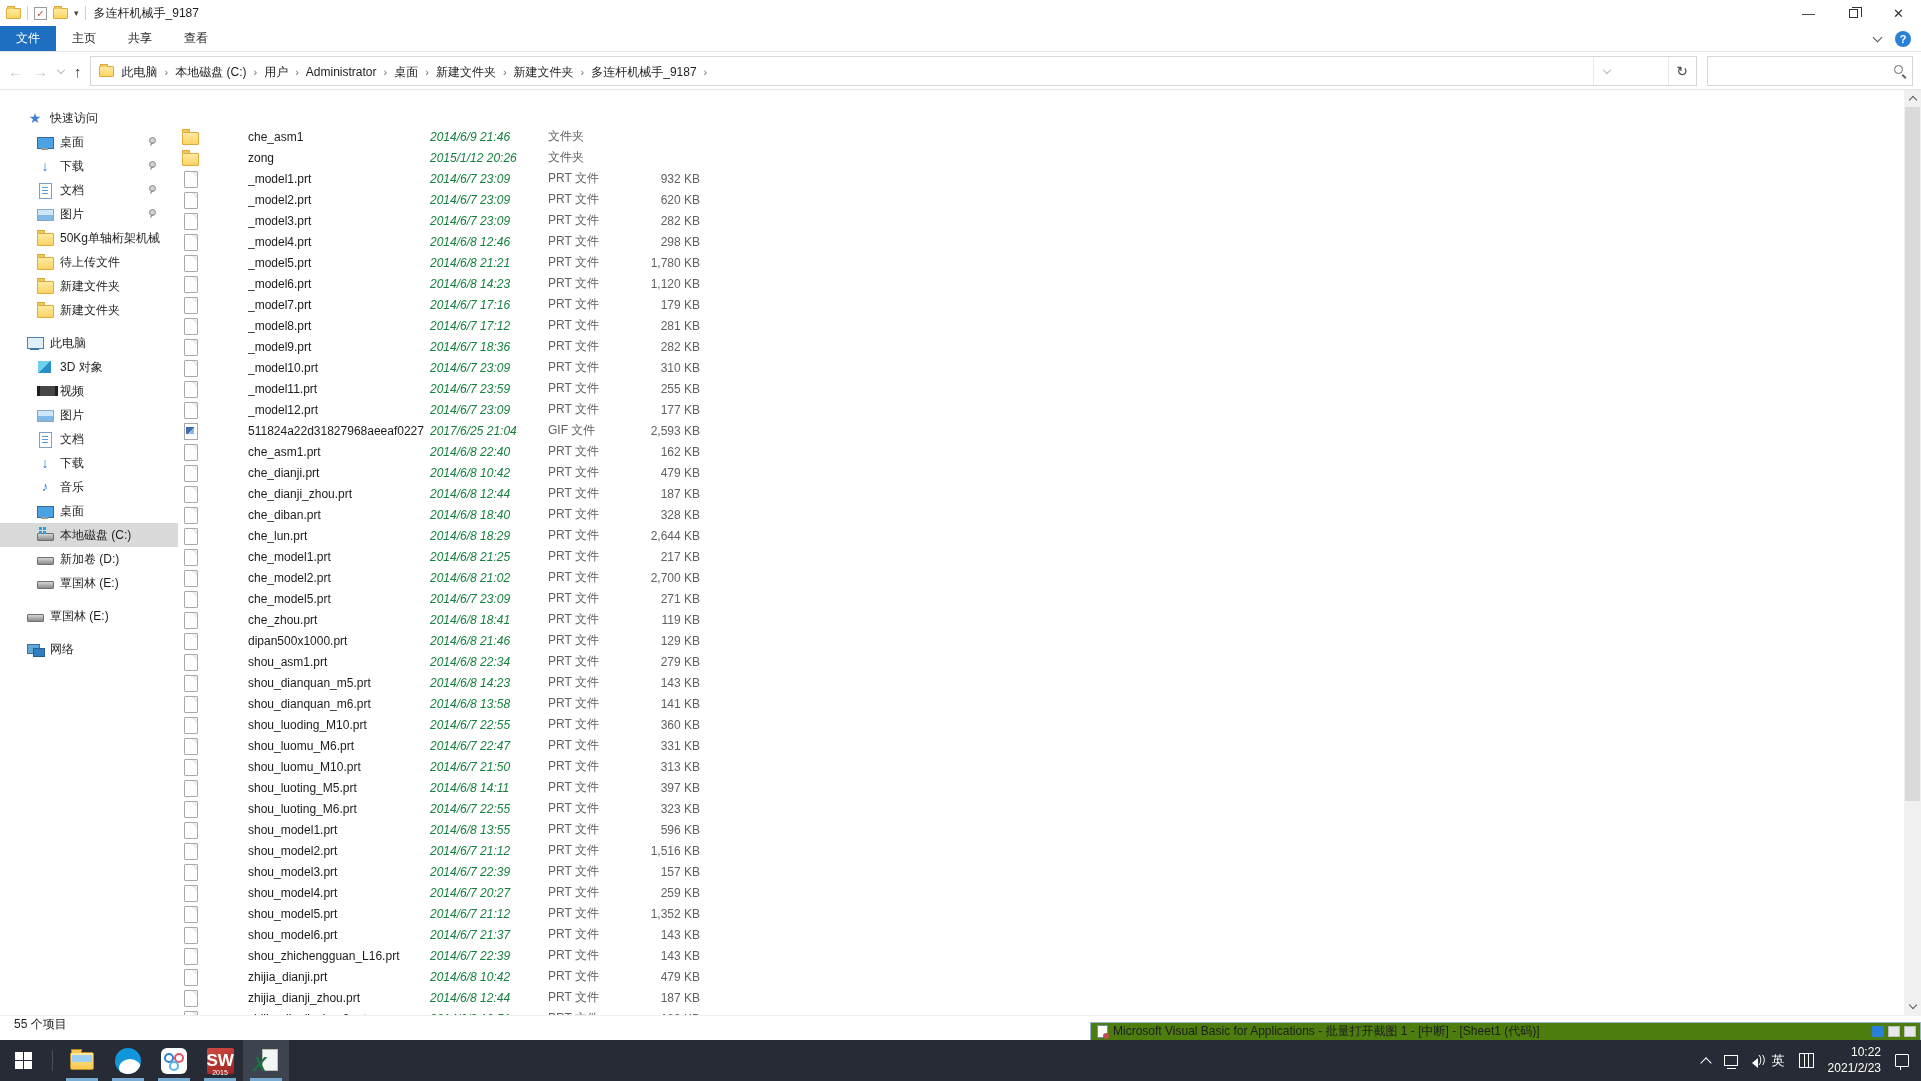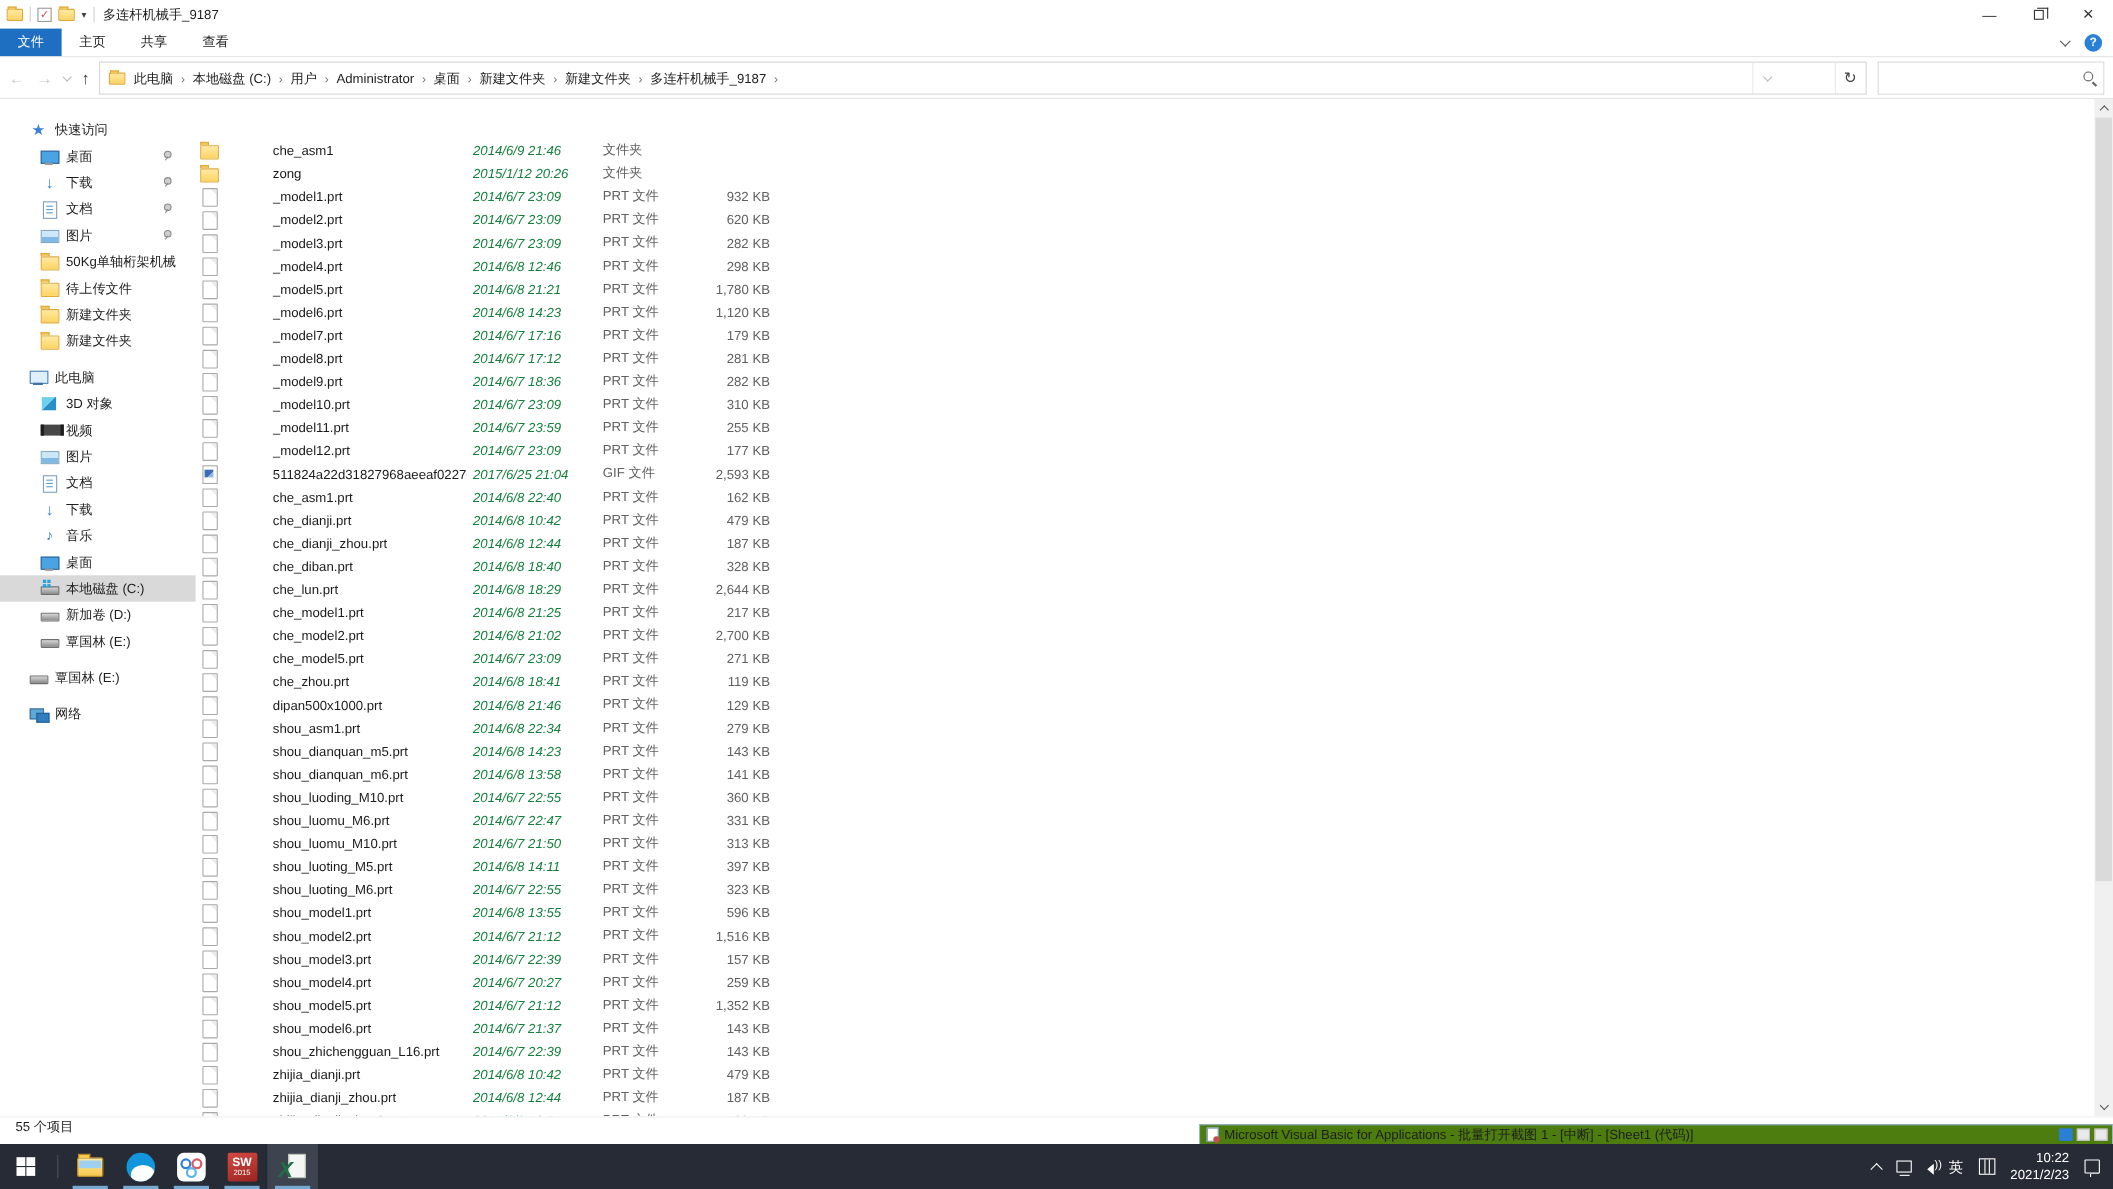--- a/index.html
+++ b/index.html
@@ -146,7 +146,7 @@
   .ic-circles .c2{right:3px;top:5px;border:2.5px solid #e05563;}
   .ic-circles .c3{left:8px;bottom:3px;border:2.5px solid #59b5e8;}
   .ic-sw{width:27px;height:26px;background:linear-gradient(160deg,#d24a43,#9c2420);border-radius:2px;color:#fff;text-align:center;line-height:1;padding-top:4px;}
-  .ic-sw .sw1{font-size:11px;font-weight:bold;display:block;}
+  .ic-sw .sw1{font-size:17px;font-weight:bold;display:block;}
   .ic-sw .sw2{font-size:7px;display:block;}
   .ic-excel{width:26px;height:26px;position:relative;}
   .ic-excel .page{position:absolute;right:1px;top:1px;width:16px;height:22px;background:#f4f6f4;border:1px solid #b5c2b5;}

